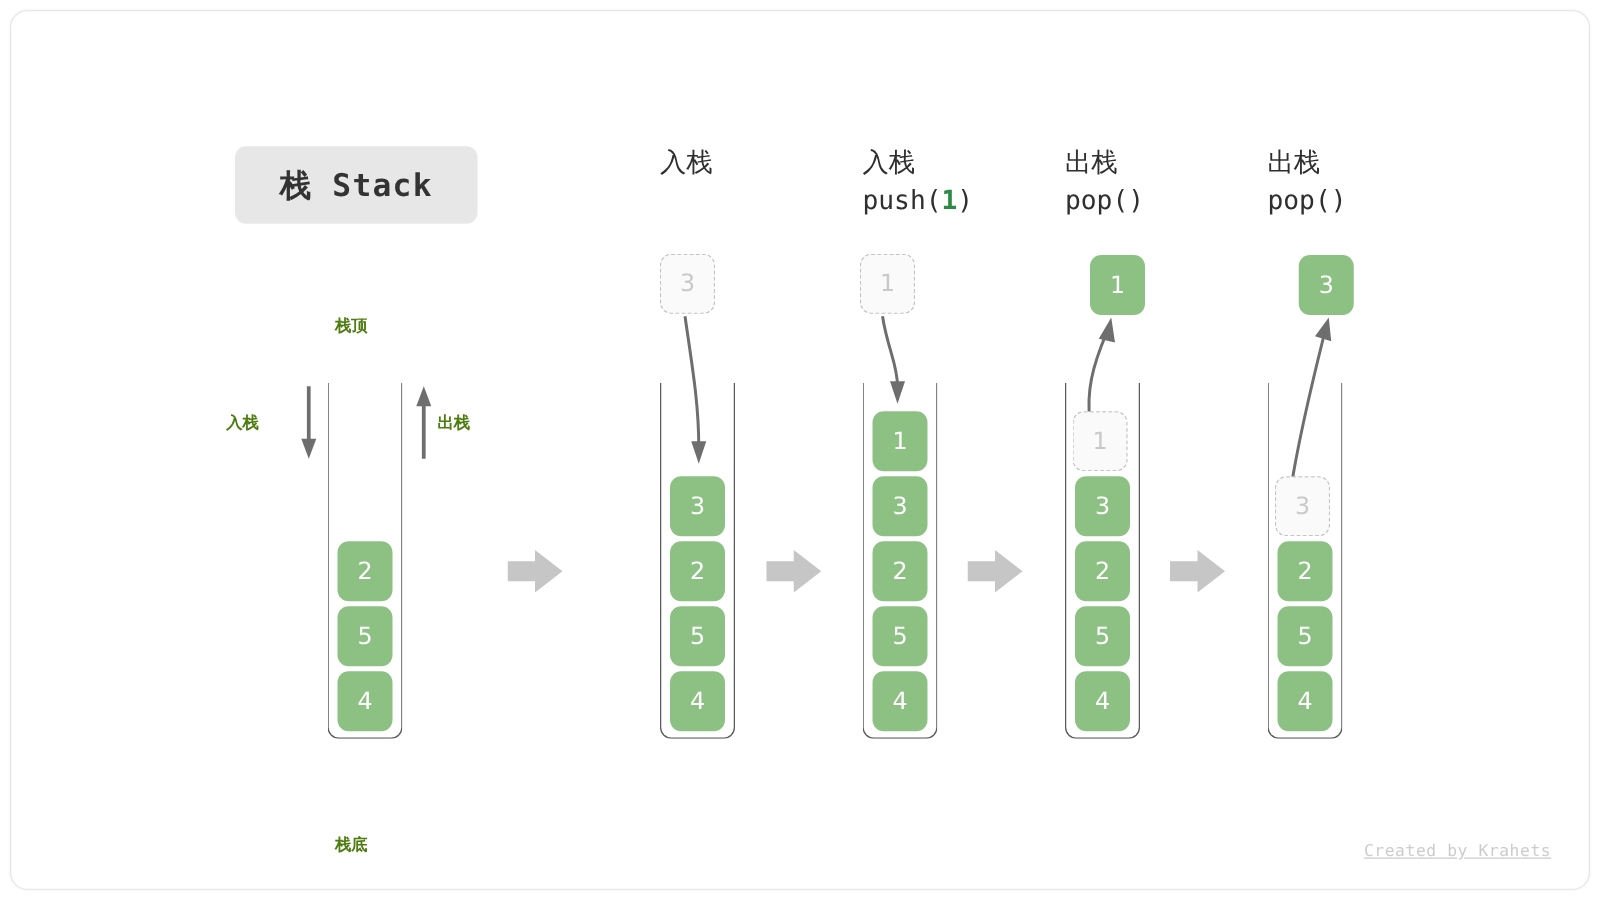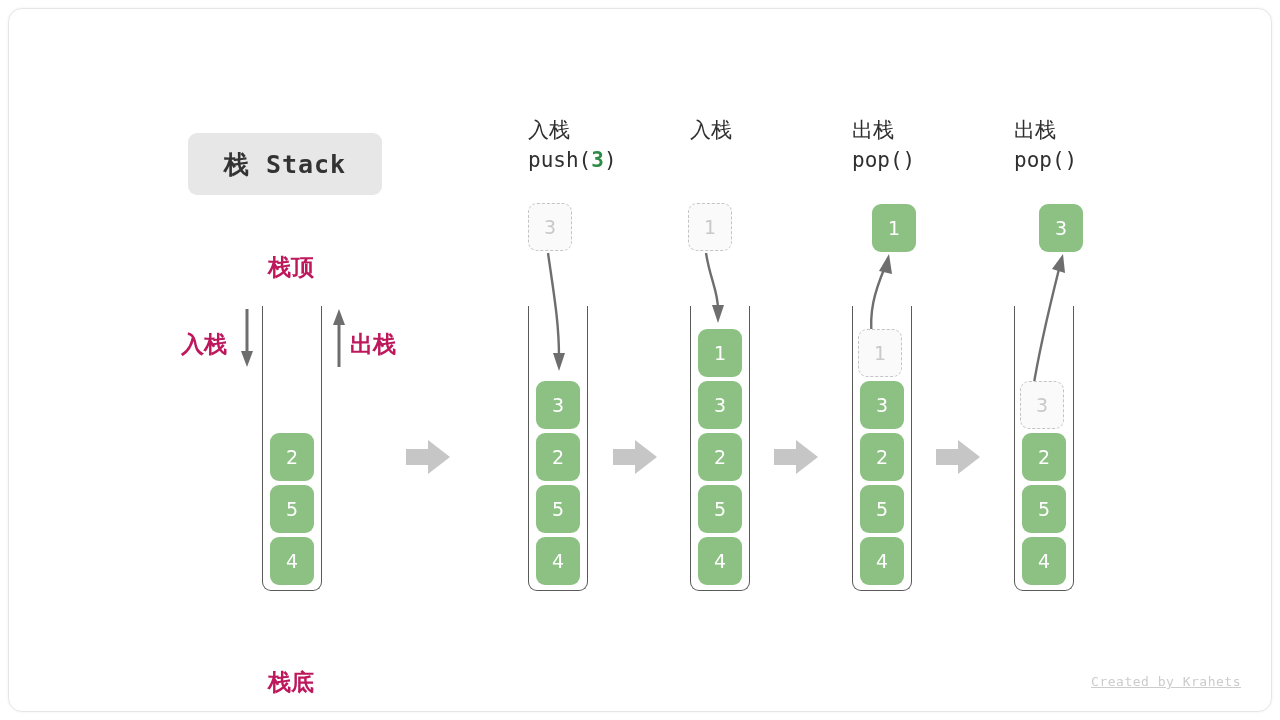--- a/index.html
+++ b/index.html
@@ -25,7 +25,7 @@
   
   #title-badge {
     position: absolute;
-    left: 179px; top: 124px;
+    left: 179px; top: 108px;
     width: 194px; height: 62px;
     background: #e7e7e7;
     border-radius: 9px;

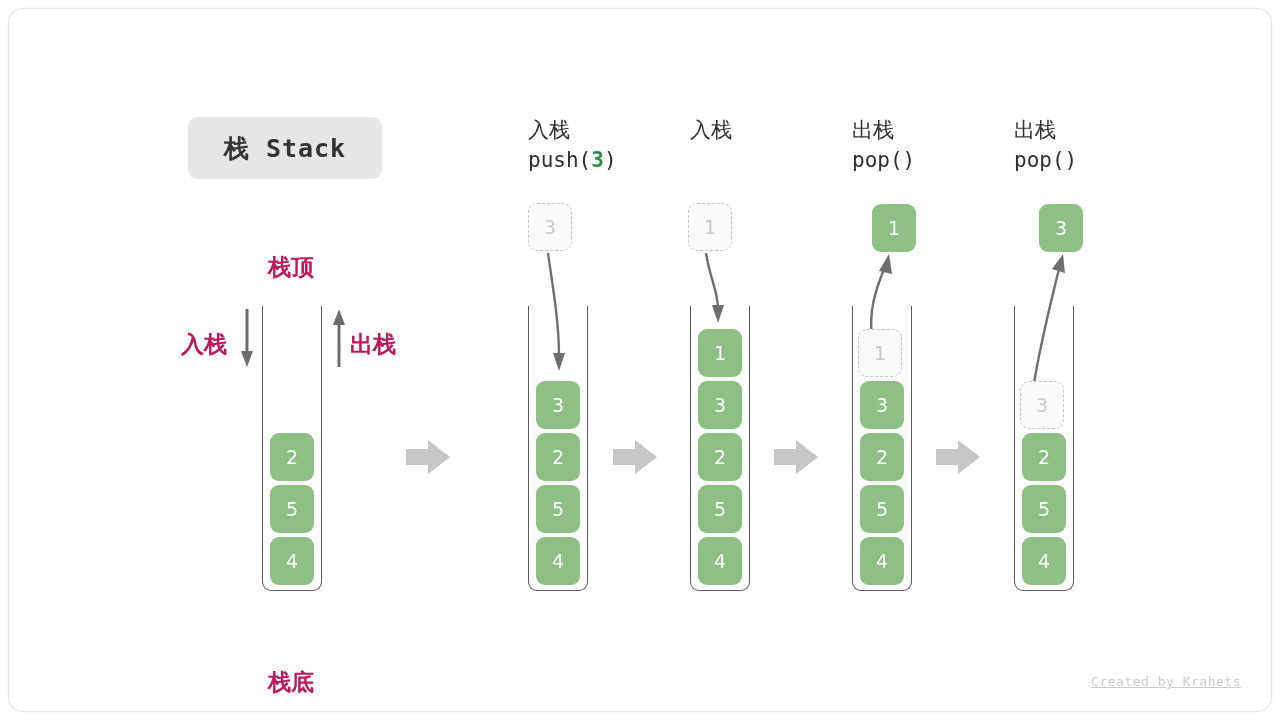--- a/index.html
+++ b/index.html
@@ -173,7 +173,6 @@
 
   <div class="stage-head" style="left:519px; top:106px;">
     <div class="line1">入栈</div>
-    <div class="line2"><span>push(</span><span class="arg">3</span><span>)</span></div>
   </div>
 
   <div class="cell ghost" style="left:519px; top:194px;">3</div>

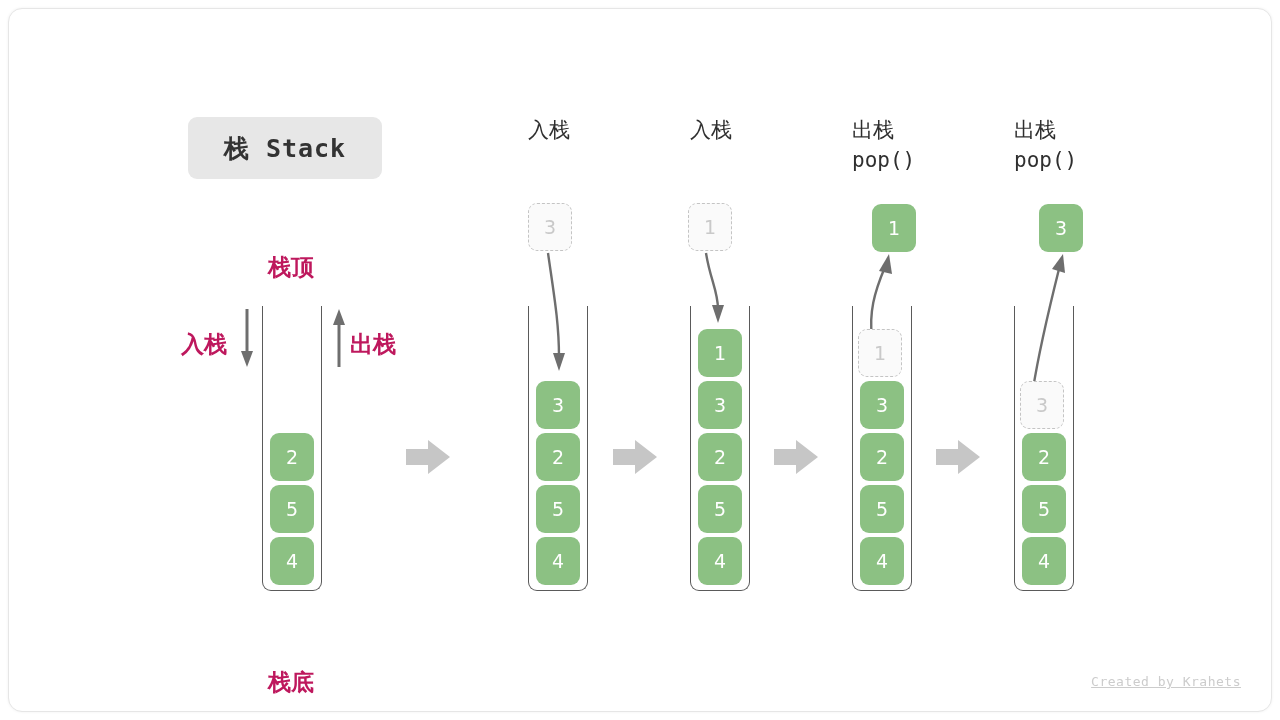--- a/index.html
+++ b/index.html
@@ -194,6 +194,7 @@
 
   <div class="stage-head" style="left:681px; top:106px;">
     <div class="line1">入栈</div>
+    <div class="line2"><span>push(</span><span class="arg">1</span><span>)</span></div>
   </div>
 
   <div class="cell ghost" style="left:679px; top:194px;">1</div>

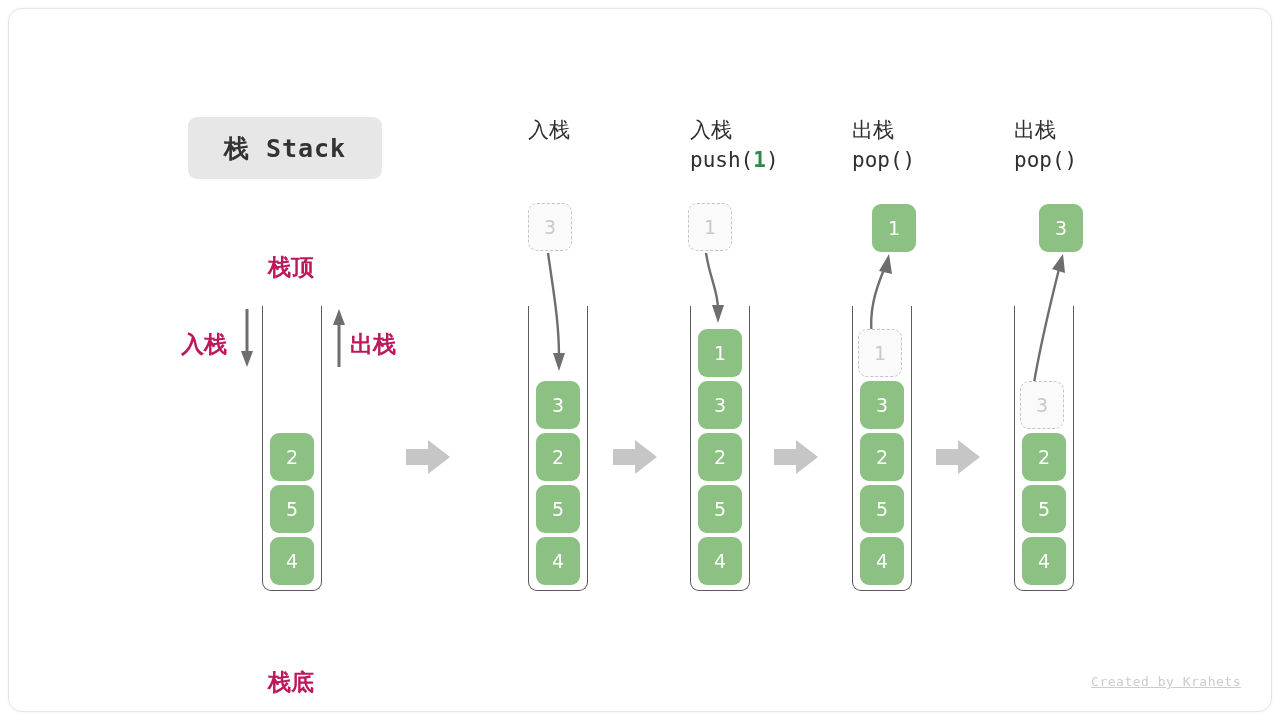--- a/index.html
+++ b/index.html
@@ -44,9 +44,9 @@
   .cn-label {
     position: absolute;
     font-family: Liberation Sans, sans-serif;
-    font-size: 23px;
+    font-size: 13px;
     font-weight: bold;
-    color: #be185d;
+    color: #4d7c0f;
     white-space: nowrap;
   }
 

